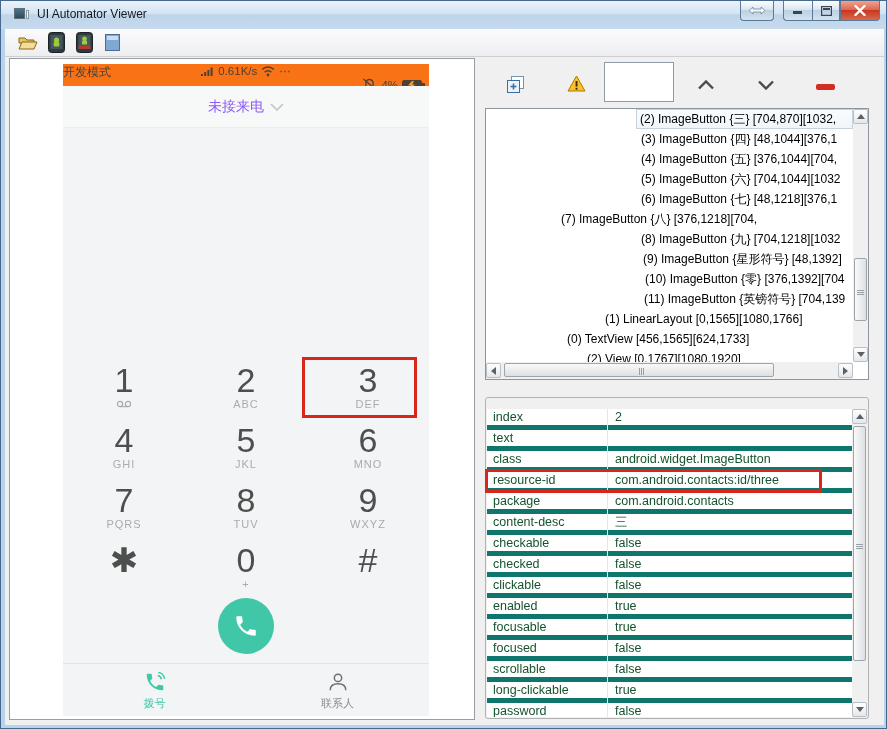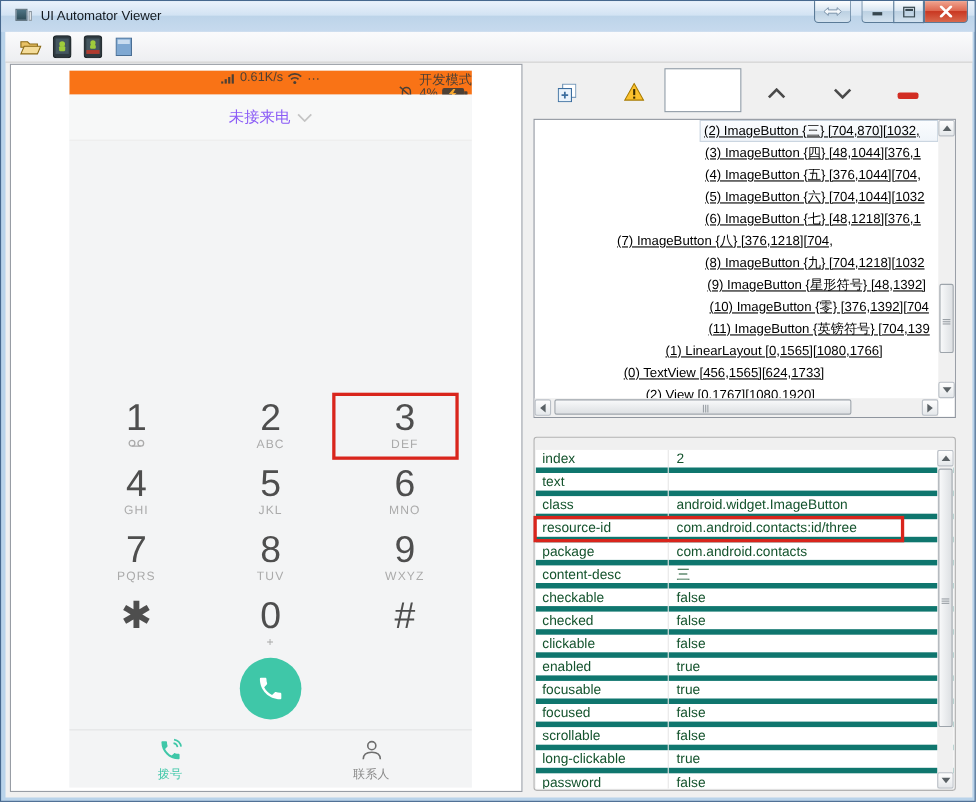--- a/index.html
+++ b/index.html
@@ -39,7 +39,7 @@
   .statusbar { position:absolute; left:0; top:0; width:366px; height:22px;
     display:flex; align-items:center; padding:0 7px; font-size:11.5px; color:#4D4035; }
   .sb-left { display:flex; align-items:center; gap:4px; }
-  .sb-center { position:absolute; left:0; right:0; text-align:right; font-size:12px; }
+  .sb-center { position:absolute; left:0; right:0; text-align:left; font-size:12px; }
   .sb-right { margin-left:auto; display:flex; align-items:center; gap:4px; position:relative; }
   .battery { position:relative; width:20px; height:10px; border:1px solid #4D4035;
     border-radius:2px; background:#4D4035; }

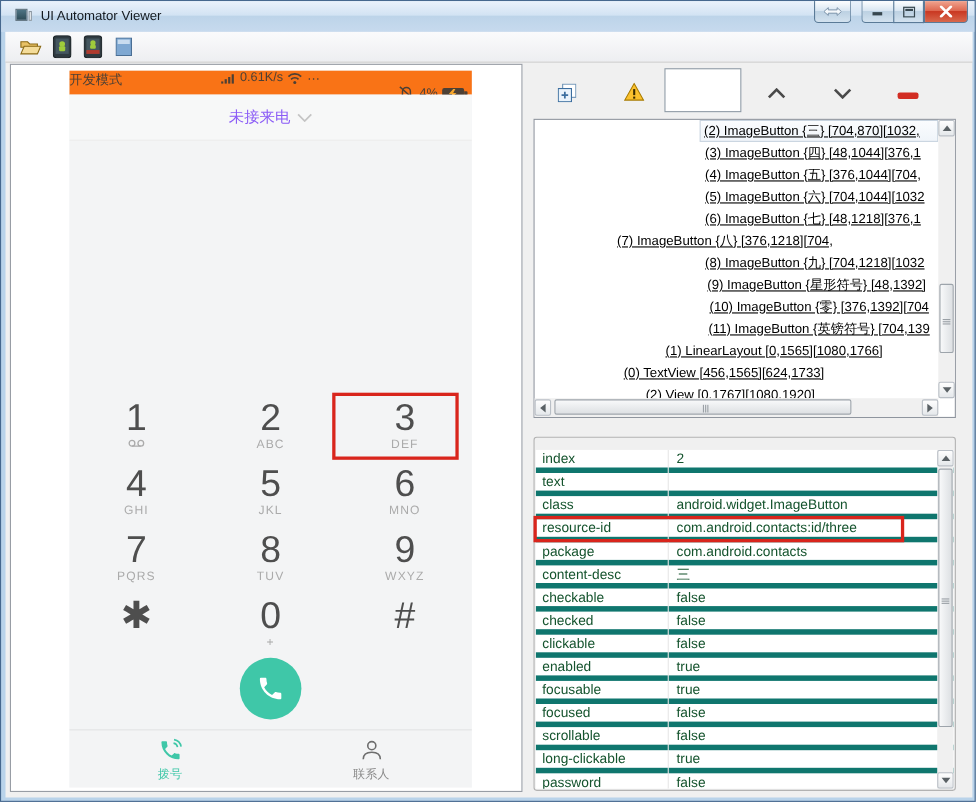--- a/index.html
+++ b/index.html
@@ -75,7 +75,7 @@
   
   .tree-panel { position:absolute; left:480px; top:79px; width:384px; height:272px;
     background:#fff; border:1px solid #8F959E; }
-  .tree-rows { position:absolute; left:0; top:0; right:15px; bottom:17px; overflow:hidden;text-decoration:underline; }
+  .tree-rows { position:absolute; left:0; top:0; right:15px; bottom:17px; overflow:hidden; }
   .tree-row { display:flex; height:20px; align-items:center; font-size:12px; color:#000;
     white-space:nowrap; }
   .tree-label { padding:1px 3px; line-height:16px; }

